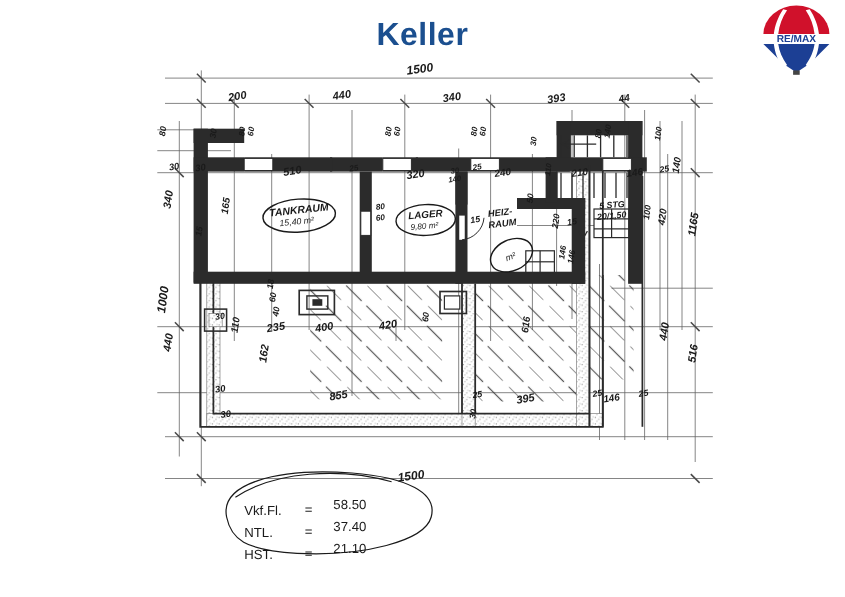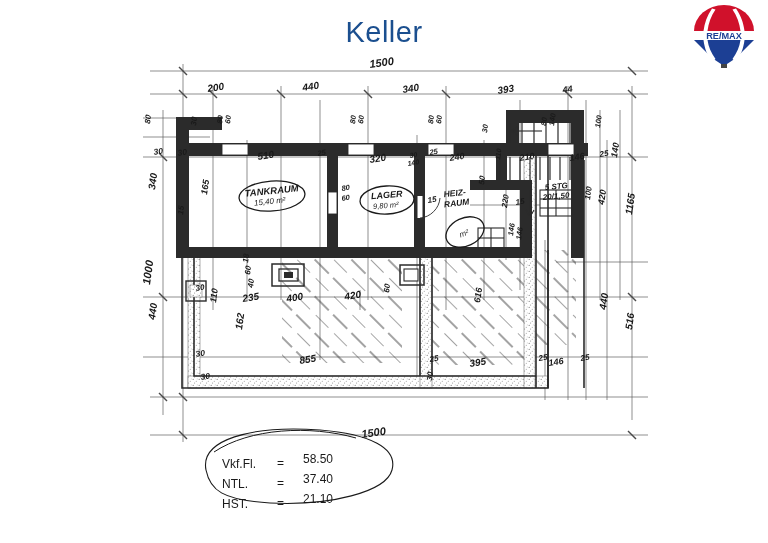--- a/index.html
+++ b/index.html
@@ -24,7 +24,7 @@
     width: 768px;
     text-align: center;
     font-size: 29px;
-    font-weight: 400;
+    font-weight: 700;
     color: #1b4f8f;
     letter-spacing: 0.5px;
     font-family: "Liberation Sans", sans-serif;

